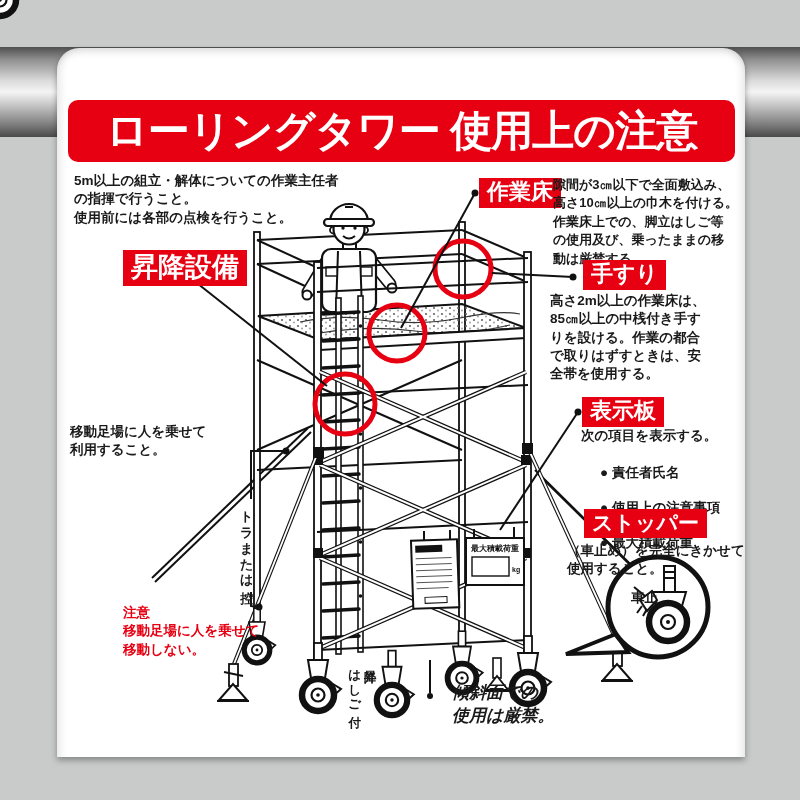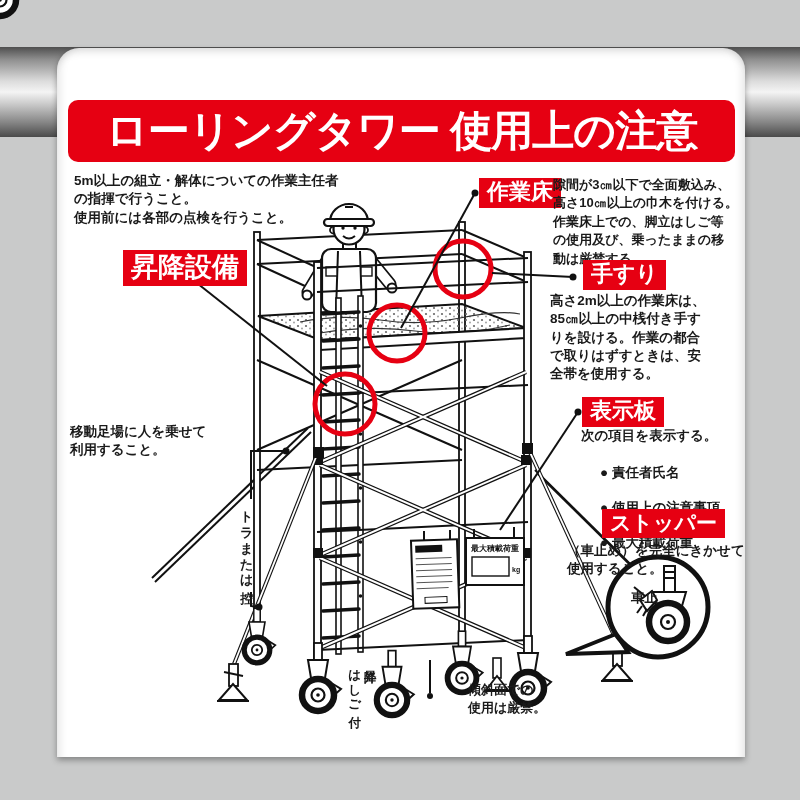--- a/index.html
+++ b/index.html
@@ -289,7 +289,7 @@
     <div>●&nbsp;<span>最大積載荷重</span></div>
   </div>
 
-  <div class="abs red-label" style="left:584px;top:509px;font-size:21px;margin-left:18px;">ストッパー</div>
+  <div class="abs red-label" style="left:584px;top:509px;font-size:21px;">ストッパー</div>
   <div class="abs jp body-text" style="left:567px;top:542px;">（車止め）を完全にきかせて
 使用すること。</div>
 

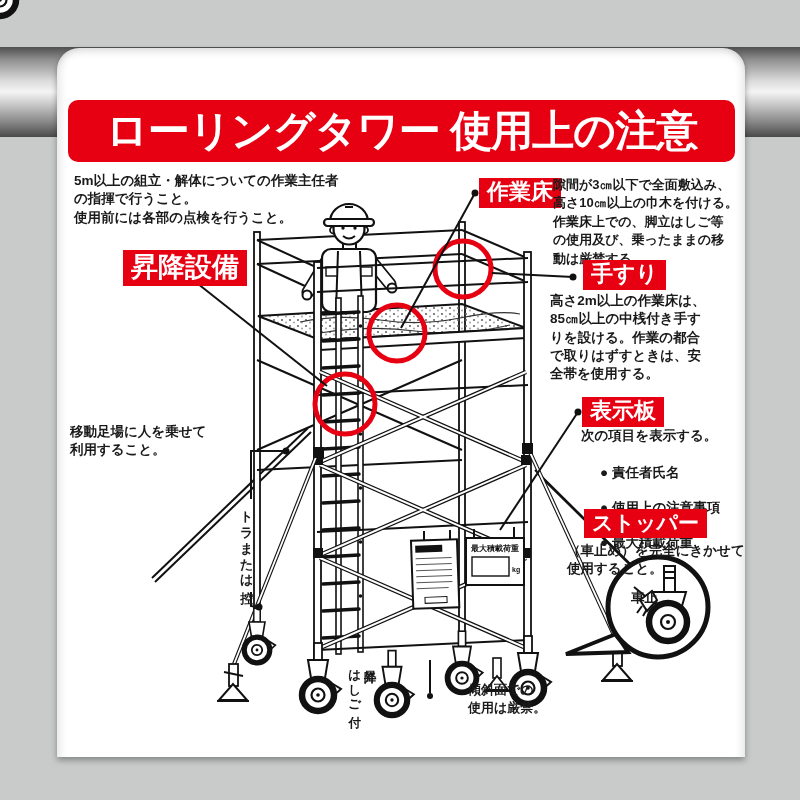--- a/index.html
+++ b/index.html
@@ -266,6 +266,9 @@
 
   <div class="abs jp body-text" style="left:70px;top:423px;">移動足場に人を乗せて
 利用すること。</div>
+  <div class="abs jp body-text red-text" style="left:123px;top:604px;">注意
+移動足場に人を乗せて
+移動しない。</div>
 
   <div class="abs red-label" style="left:479px;top:178px;">作業床</div>
   <div class="abs jp body-text" style="left:553px;top:176px;font-size:13px;line-height:1.42;">隙間が3㎝以下で全面敷込み、

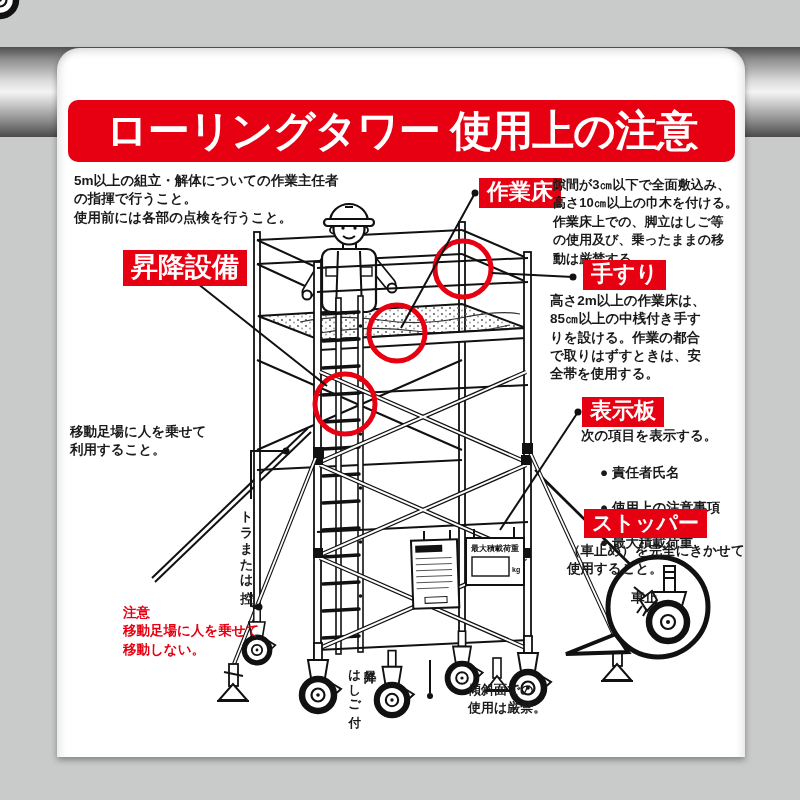--- a/index.html
+++ b/index.html
@@ -296,7 +296,7 @@
   <div class="abs jp body-text" style="left:567px;top:542px;">（車止め）を完全にきかせて
 使用すること。</div>
 
-  <div class="abs jp body-text" style="left:468px;top:681px;font-size:13px;">傾斜面での
+  <div class="abs jp body-text" style="left:452px;top:681px;font-size:17px;font-style:italic;">傾斜面での
 使用は厳禁。</div>
 
   <div class="abs vtext" style="left:238px;top:502px;height:95px;">トラまたは控</div>

